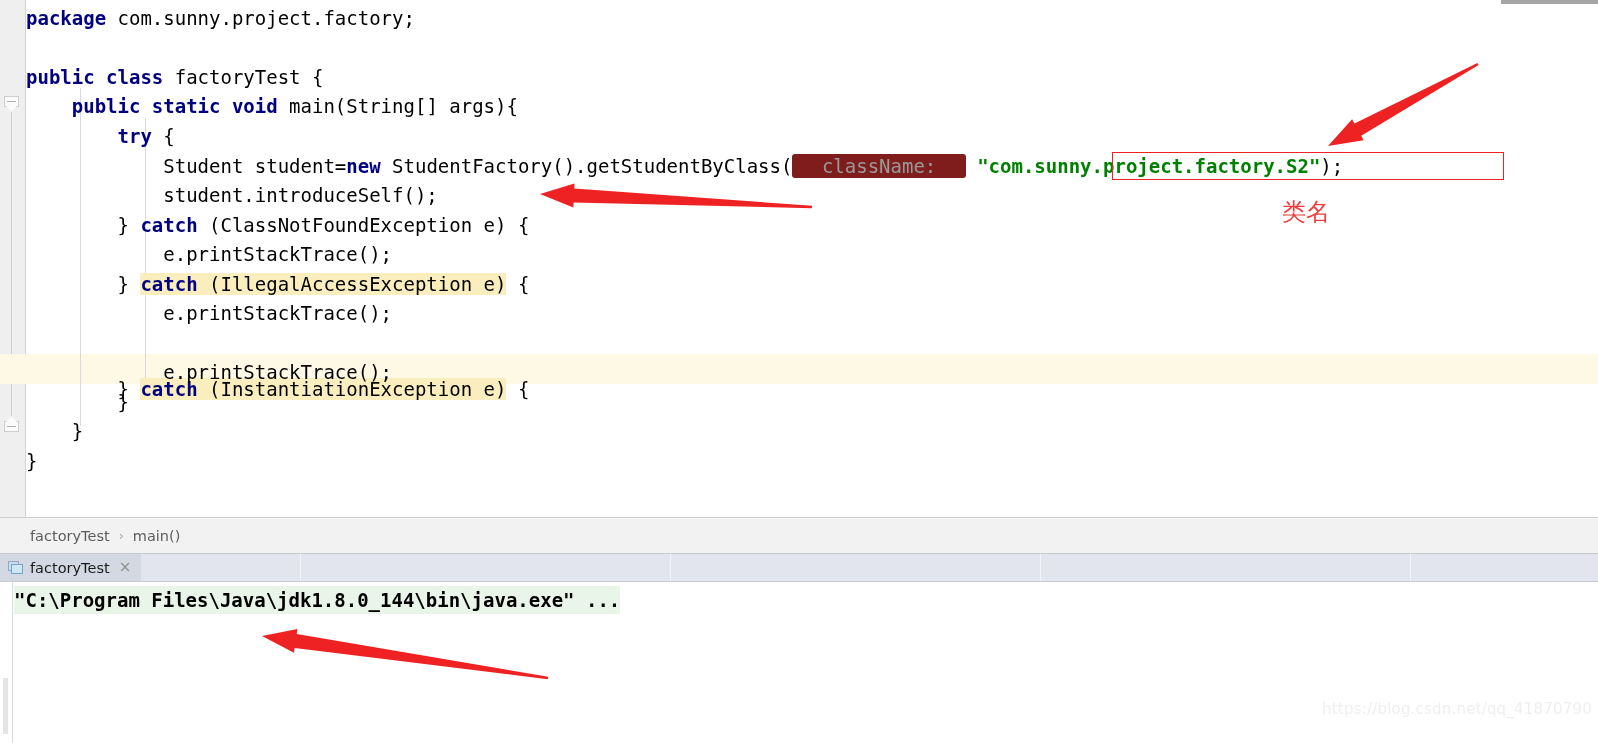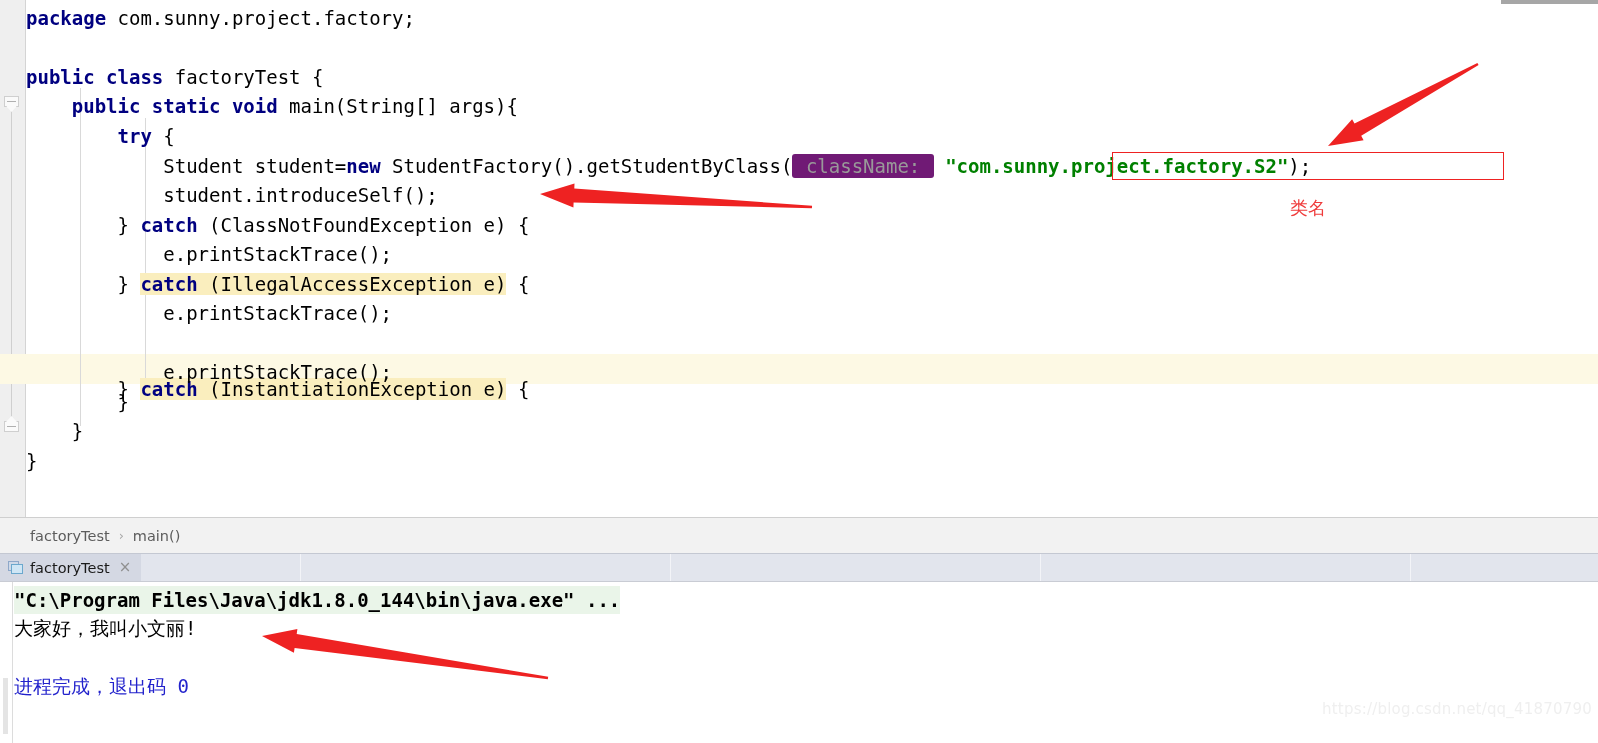--- a/index.html
+++ b/index.html
@@ -128,9 +128,9 @@
   .plain{ color: #000000; }
   .hint {
     color: #999999;
-    background: #701a75;
+    background: #7f1d1d;
     border-radius: 3px;
-    padding: 1px 2px;
+    padding: 1px 18px;
   }
   .hl { background: #faeebe; }
 

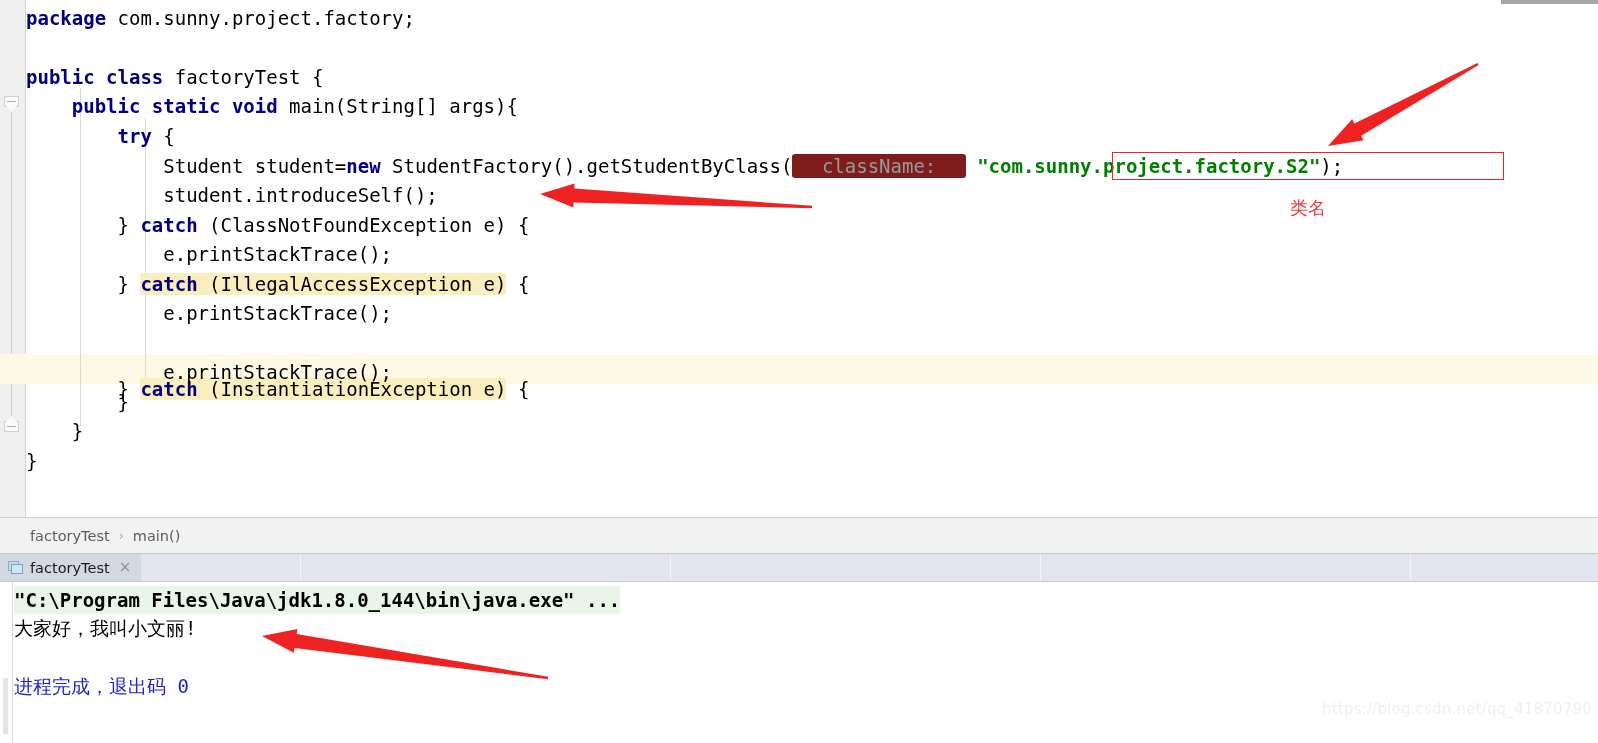--- a/index.html
+++ b/index.html
@@ -145,9 +145,8 @@
     position: absolute;
     color: #ef3b3b;
     font-family: Liberation Sans, sans-serif;
-    font-size: 18px;
+    font-size: 24px;
     white-space: pre;
-    margin-left: 8px;
   }
   svg.ann-arrow {
     position: absolute;

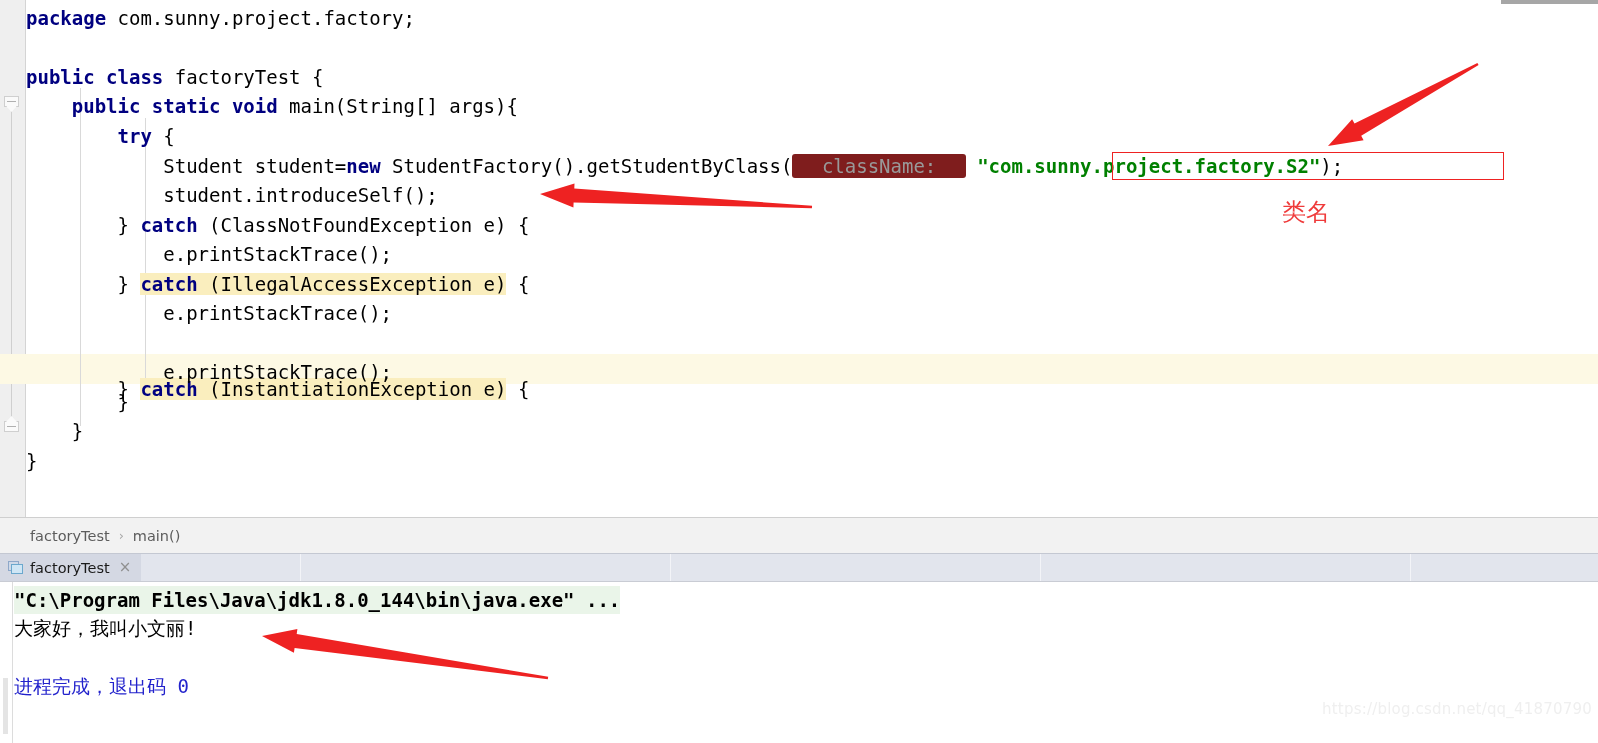--- a/index.html
+++ b/index.html
@@ -384,7 +384,6 @@
     </div>
     <div id="console-out">
         <div class="cline cmd" style="top: 4px;">"C:\Program Files\Java\jdk1.8.0_144\bin\java.exe" ...</div>
-        <div class="cline outtext" style="top: 32px;">大家好，我叫小文丽!</div>
         <div class="cline outtext" style="top: 60px;"></div>
         <div class="cline exitcode" style="top: 90px;">进程完成，退出码 0</div>
       </div>

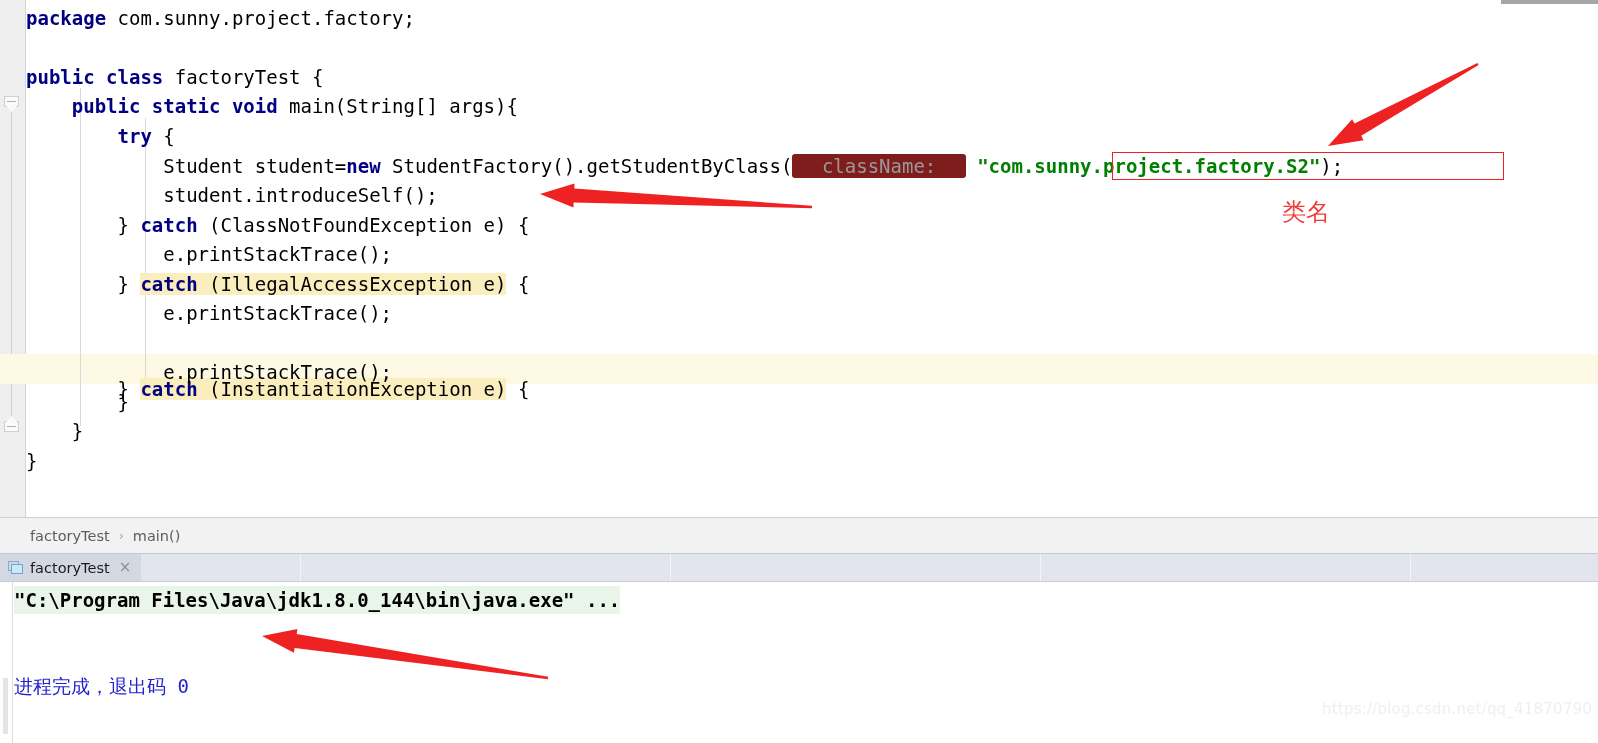--- a/index.html
+++ b/index.html
@@ -385,7 +385,6 @@
     <div id="console-out">
         <div class="cline cmd" style="top: 4px;">"C:\Program Files\Java\jdk1.8.0_144\bin\java.exe" ...</div>
         <div class="cline outtext" style="top: 60px;"></div>
-        <div class="cline exitcode" style="top: 90px;">进程完成，退出码 0</div>
       </div>
     <svg class="ann-arrow" id="arrows-console" style="left:0; top:0; width:1598px; height:162px;">
         <polygon points="548.2,94.8 296.7,52.0 297.4,47.1 262.0,54.0 293.9,70.8 294.6,65.9 547.8,97.2" fill="#ee2222"></polygon>

